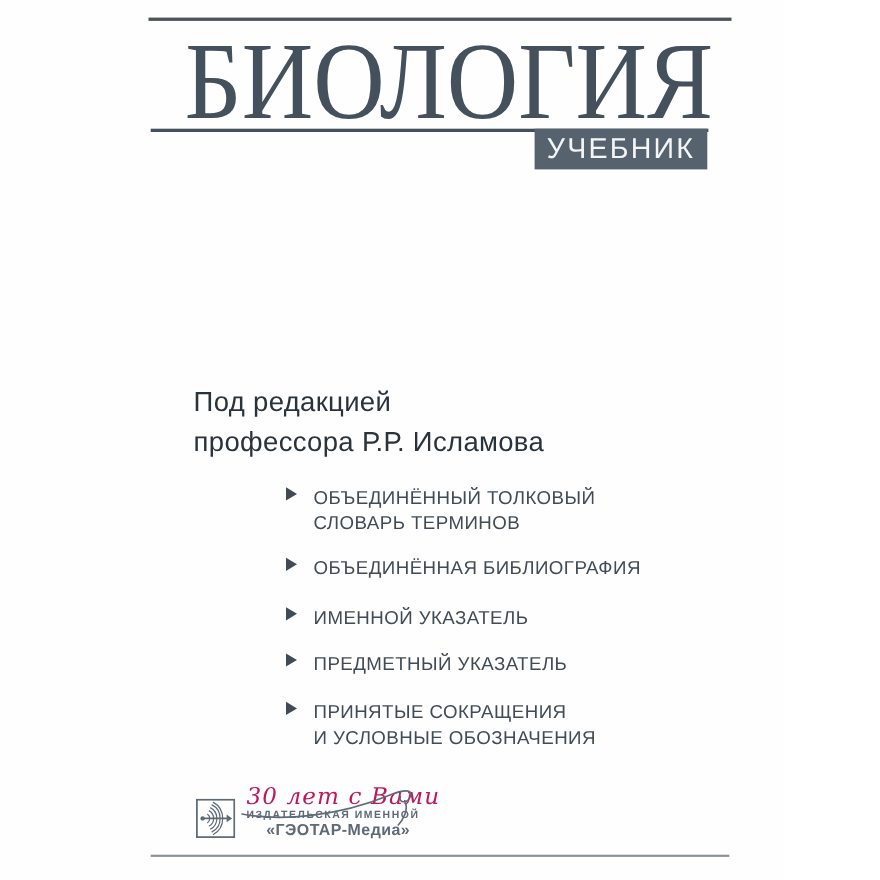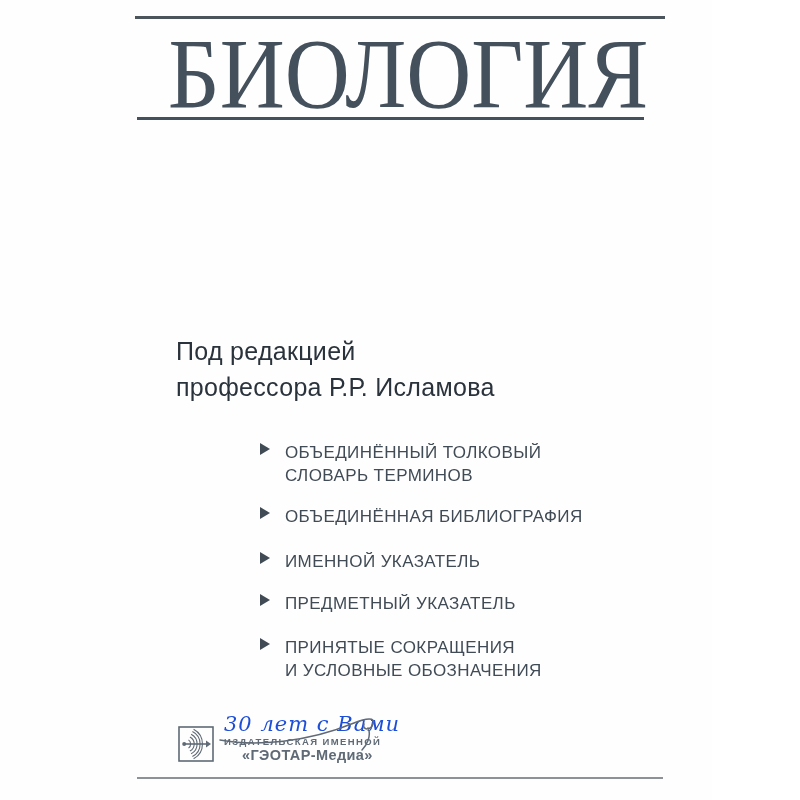--- a/index.html
+++ b/index.html
@@ -86,6 +86,9 @@
   <div class="book-title">БИОЛОГИЯ</div>
 
   <div class="title-rule"></div>
+  <div class="badge">
+    <span>УЧЕБНИК</span>
+  </div>
 
 
 

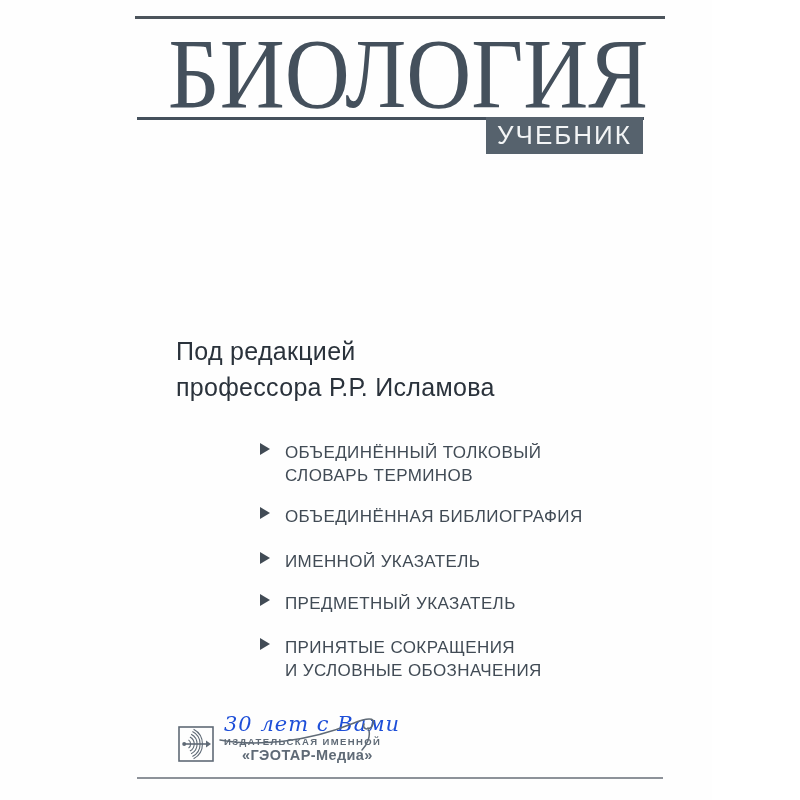--- a/index.html
+++ b/index.html
@@ -38,7 +38,7 @@
     font-size:38px;line-height:1.18;color:#59636d;letter-spacing:0.8px;
   }
   .editor{
-    position:absolute;left:176px;top:333px;
+    position:absolute;left:176px;top:348px;
     font-size:25px;line-height:1.44;color:#2a323b;letter-spacing:0.3px;
   }
 

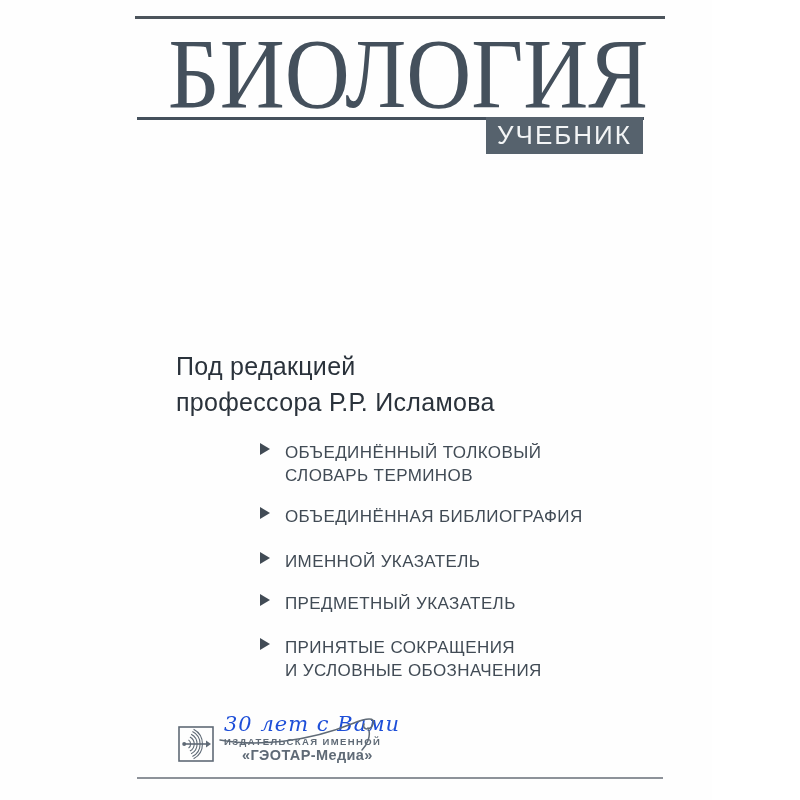--- a/index.html
+++ b/index.html
@@ -64,7 +64,7 @@
   .anniversary{
     position:absolute;left:224px;top:712px;
     font-family:"DejaVu Serif",serif;font-style:italic;
-    font-size:21px;color:#1d4ed8;letter-spacing:1px;white-space:nowrap;
+    font-size:21px;color:#be185d;letter-spacing:1px;white-space:nowrap;
   }
   .swoosh{position:absolute;left:216px;top:706px;width:175px;height:58px;pointer-events:none;}
   .group-label{

